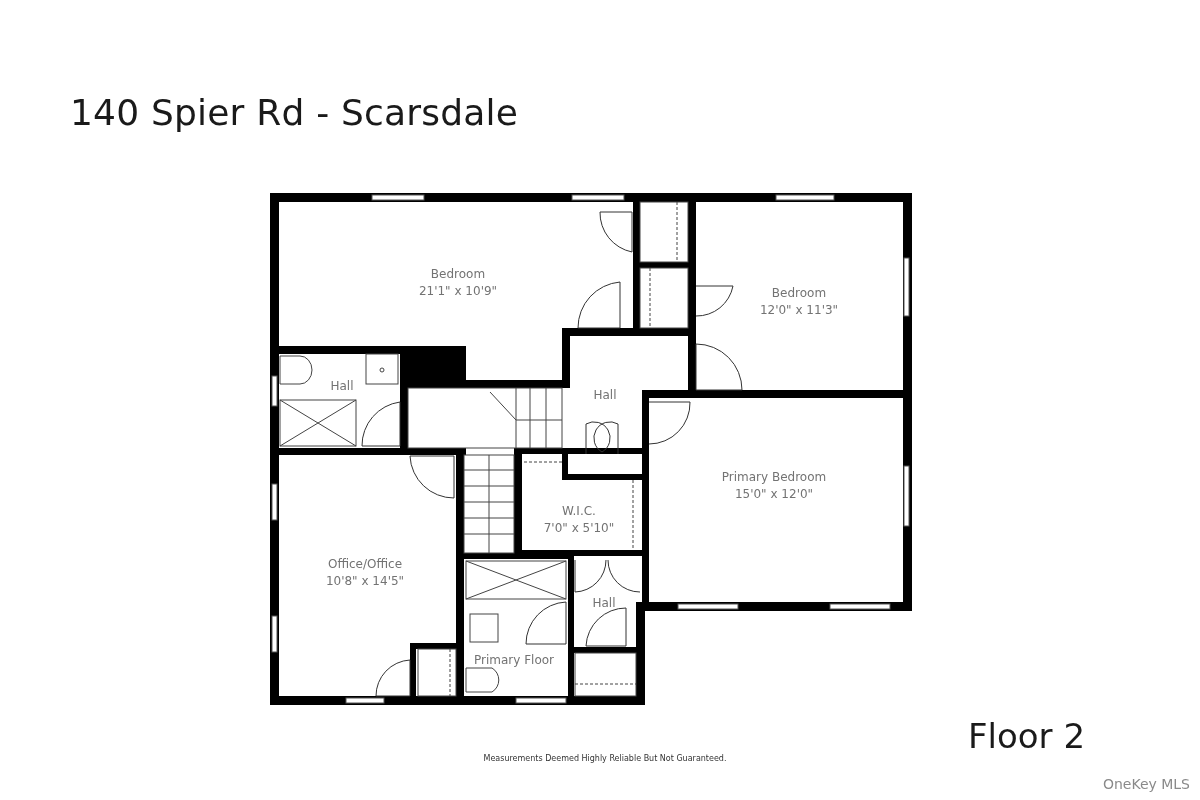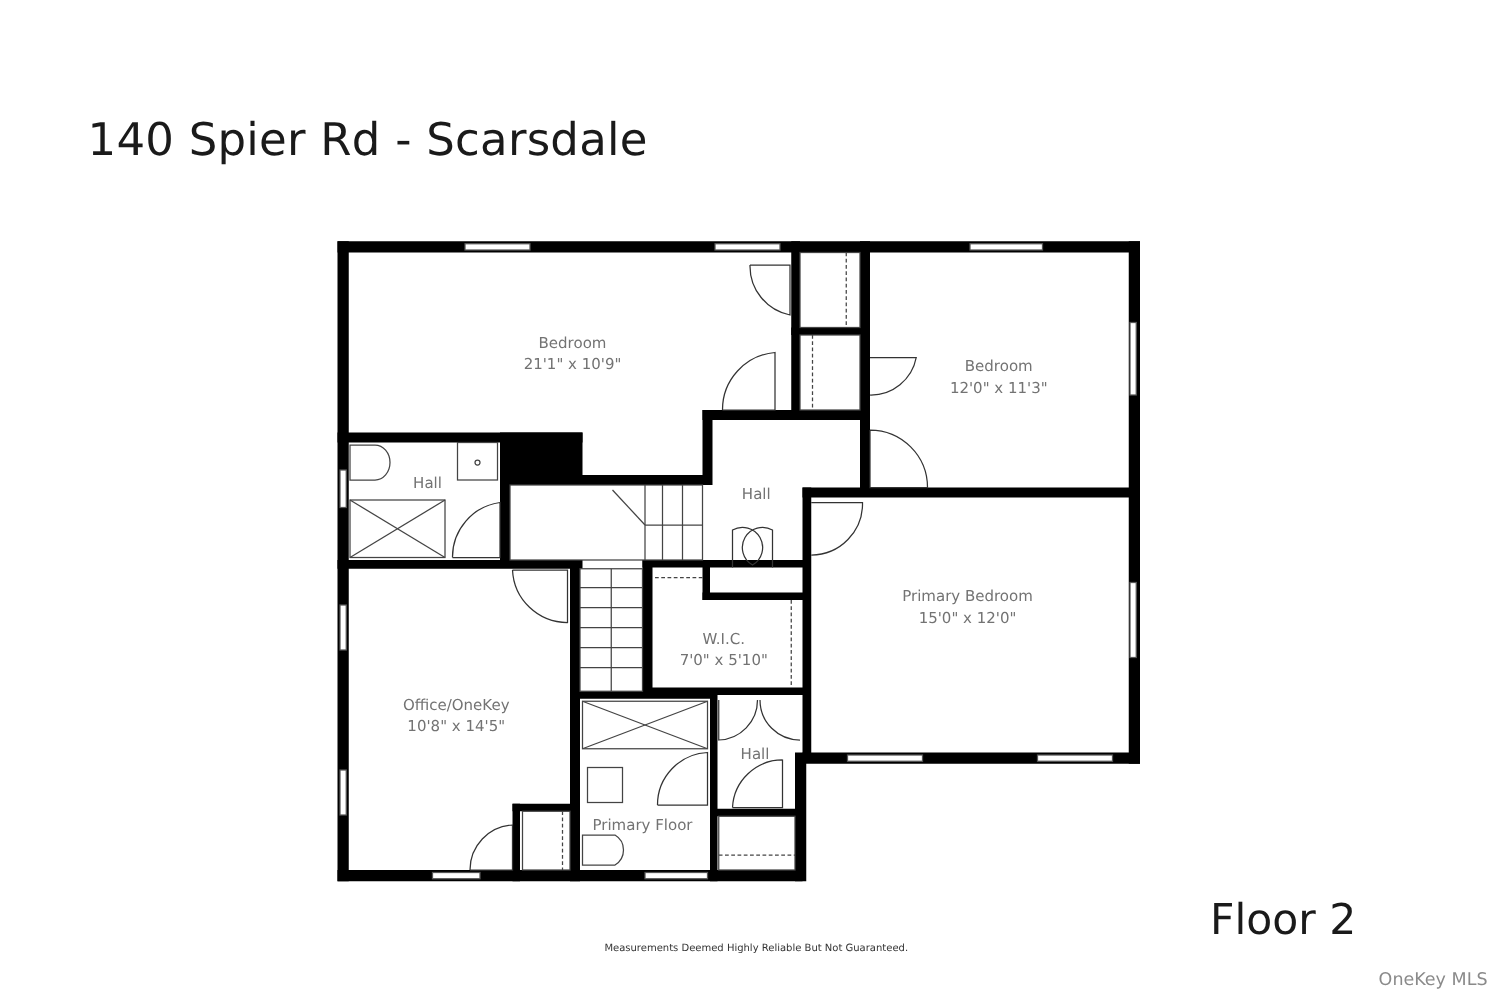--- a/index.html
+++ b/index.html
@@ -142,7 +142,7 @@
     <div>15'0" x 12'0"</div>
   </div>
 <div class="lbl" style="left:365px;top:556px;">
-    <div>Office/OneKey</div>
+    <div>Office/Office</div>
     <div>10'8" x 14'5"</div>
   </div>
 <div class="lbl" style="left:604px;top:595px;">

